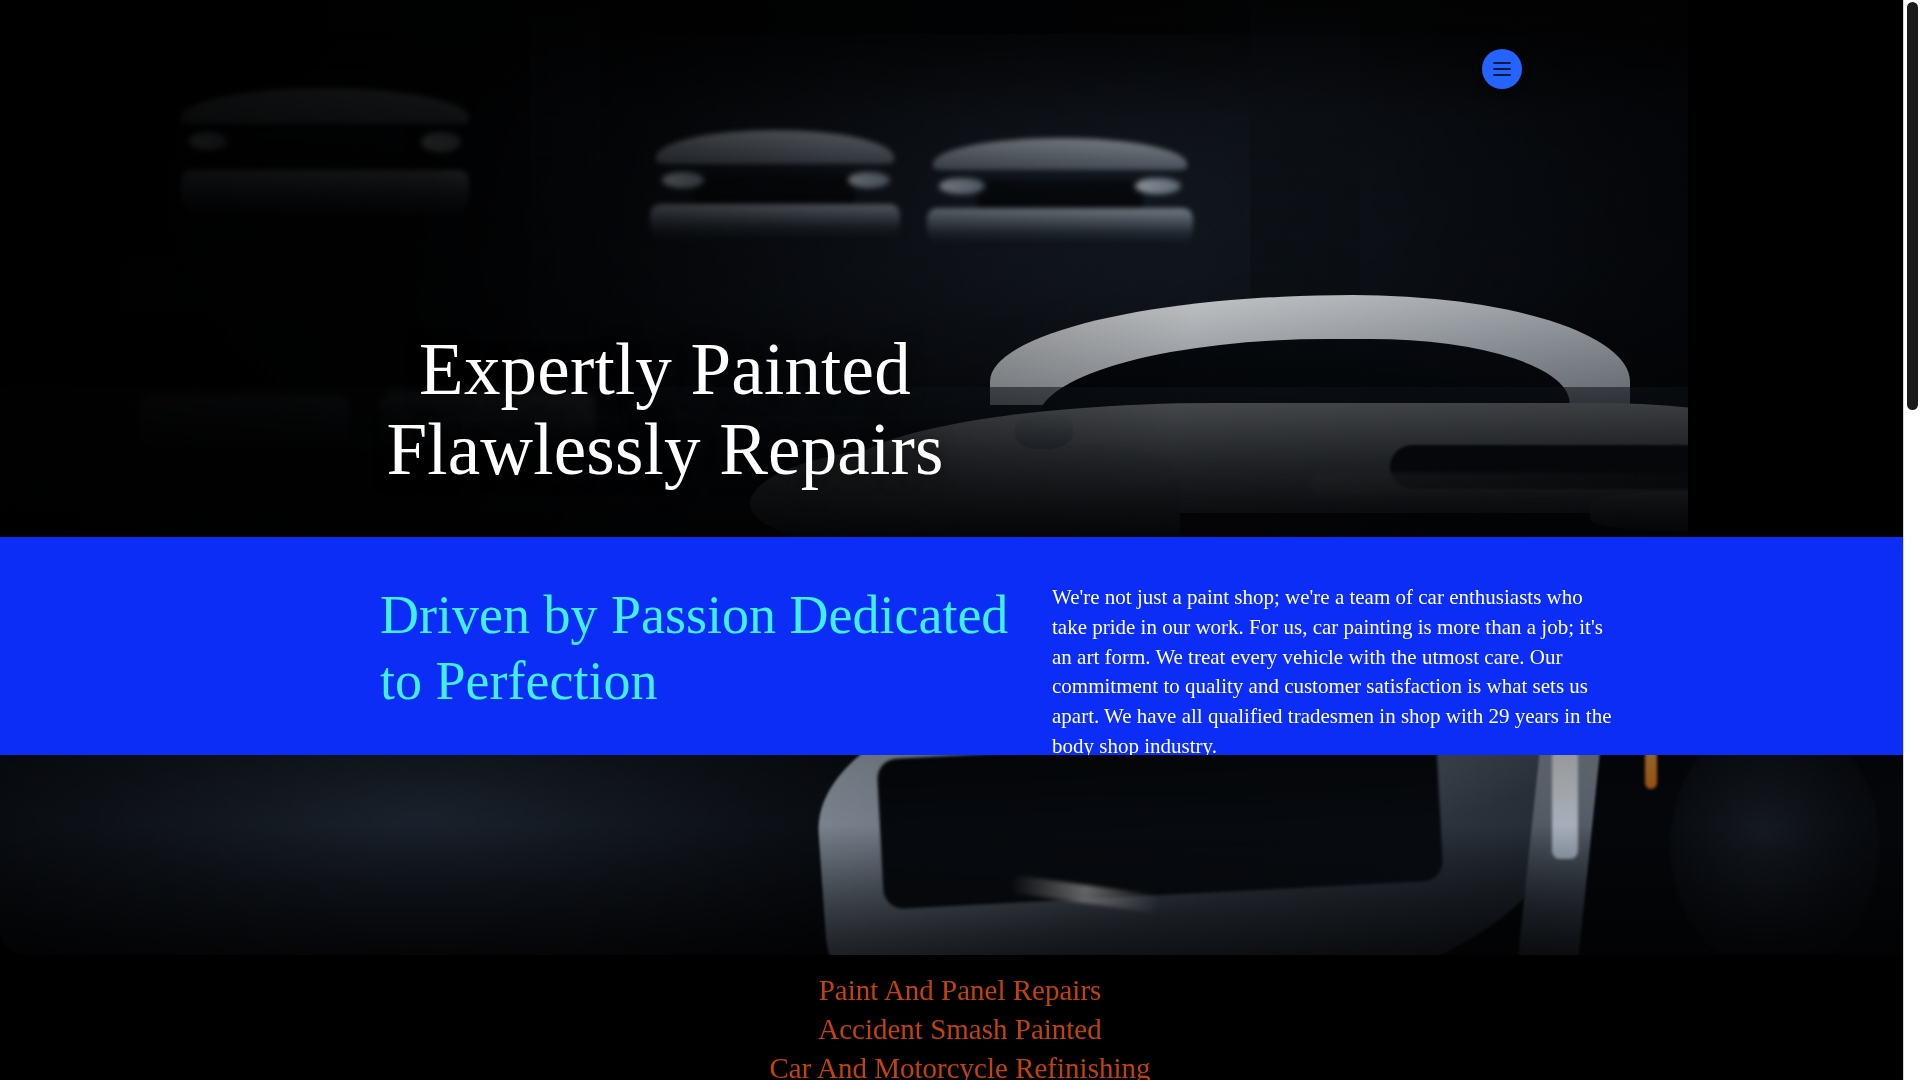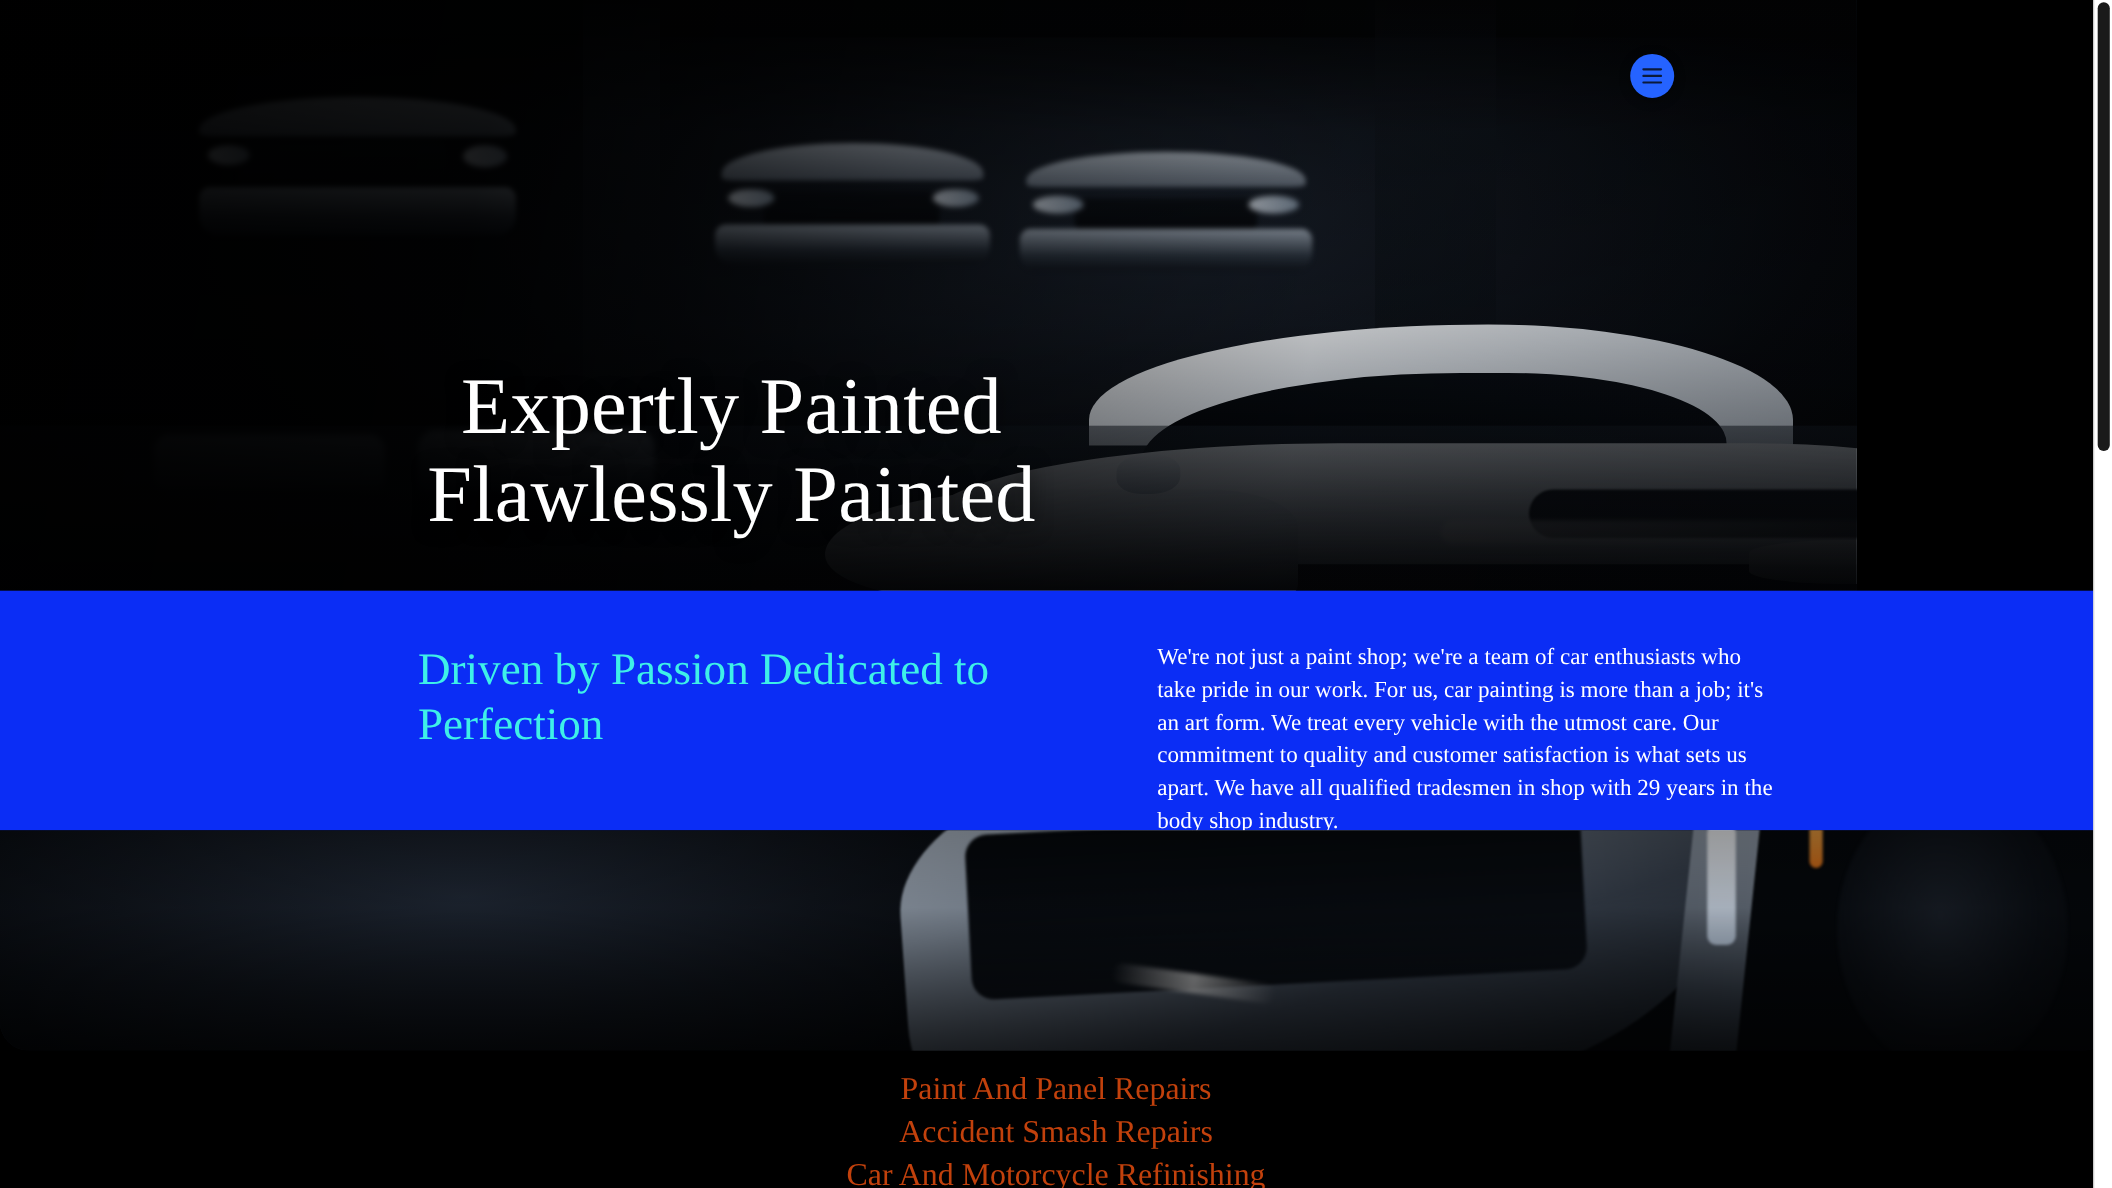--- a/index.html
+++ b/index.html
@@ -346,7 +346,7 @@
 
     <h1 class="hero-title">
       <span class="l1">Expertly Painted</span>
-      <span class="l2">Flawlessly Painted</span>
+      <span class="l2">Flawlessly Repairs</span>
     </h1>
   </section>
 

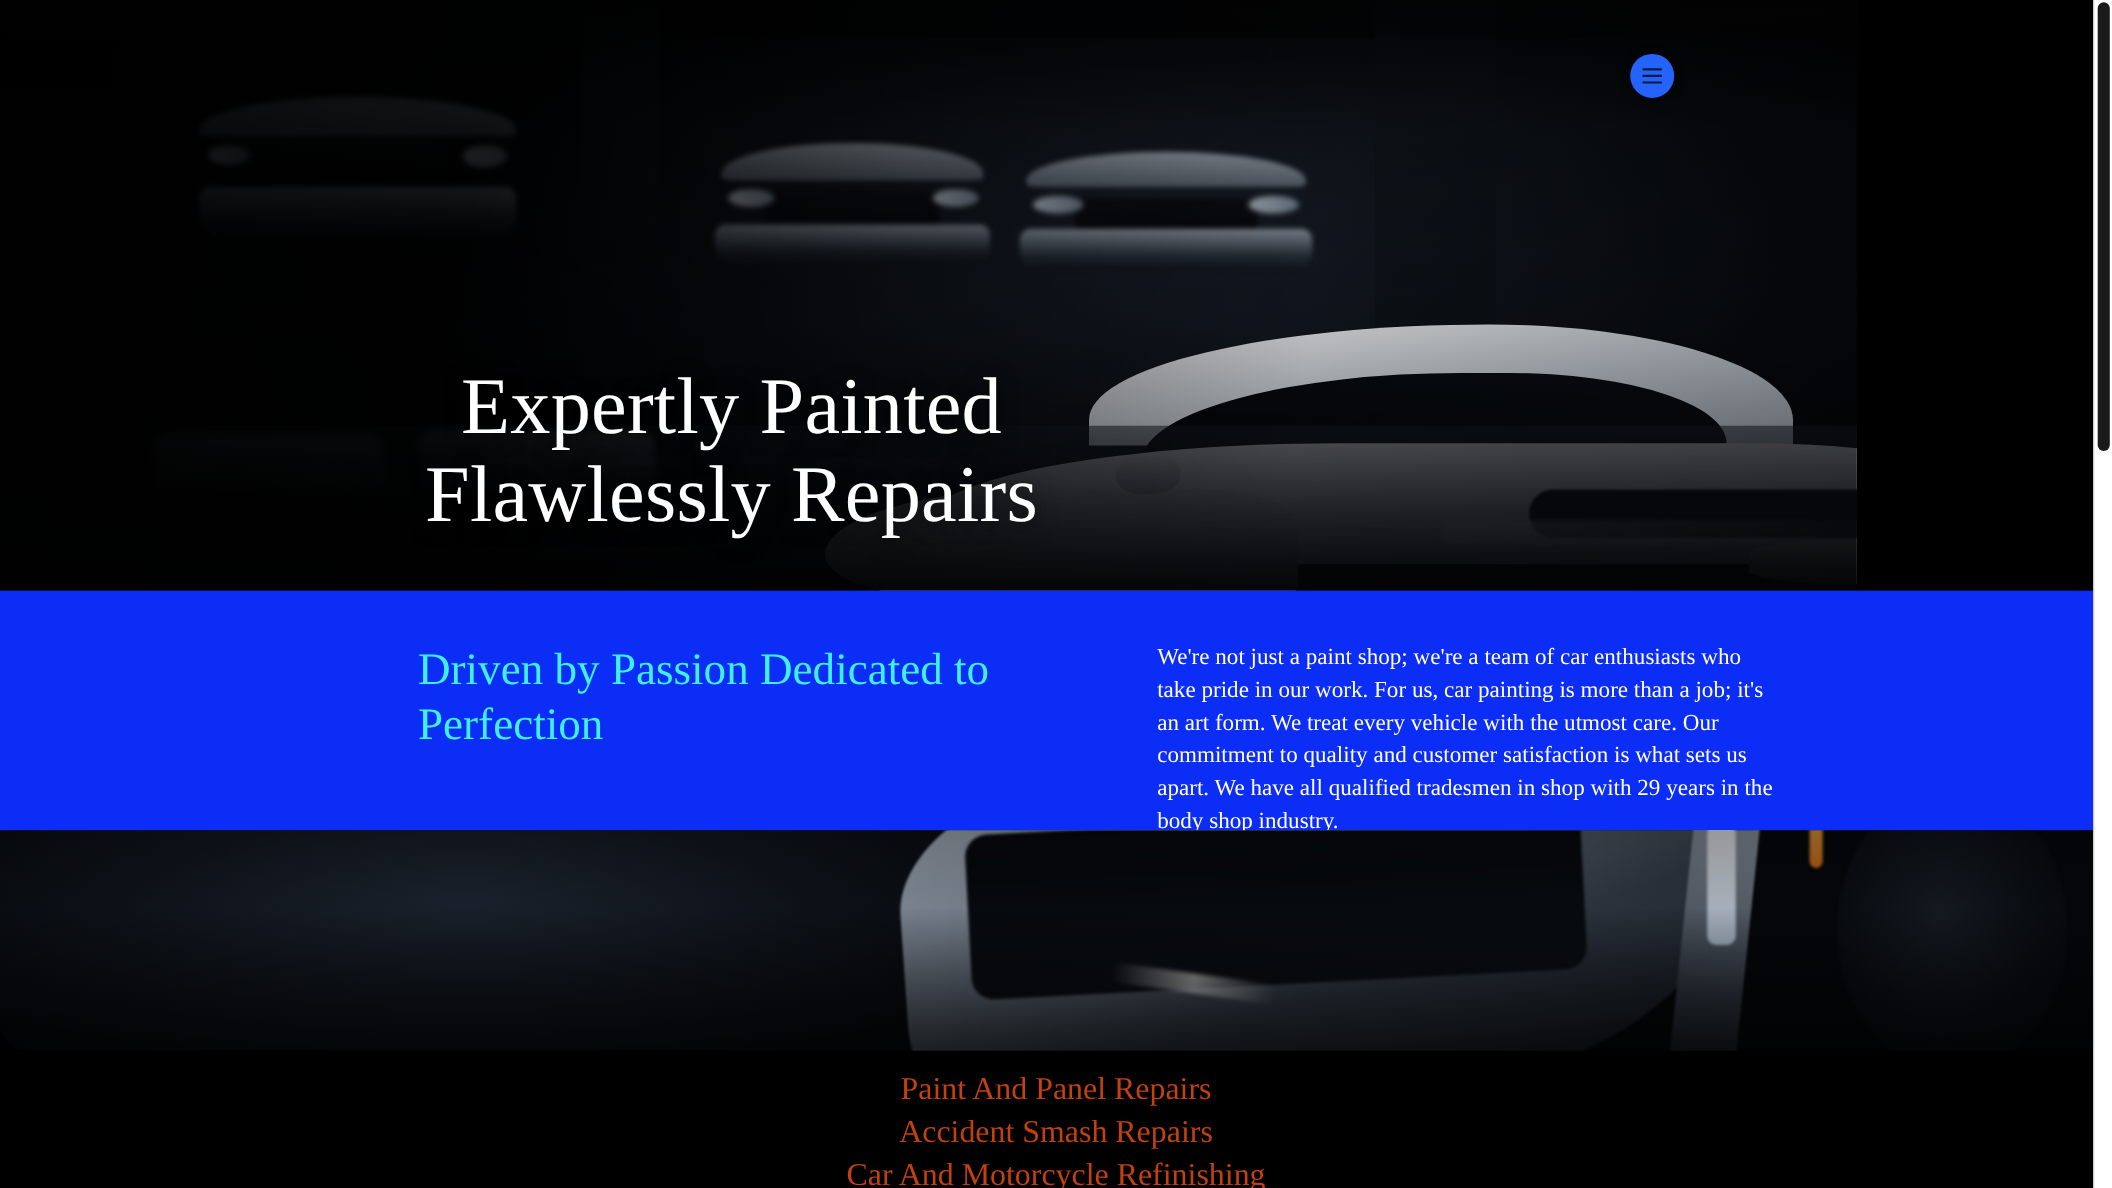--- a/index.html
+++ b/index.html
@@ -201,7 +201,7 @@
   .blue-head {
     width:640px; margin-left:380px;
     color:#3ef0e8;
-    font-size:41px; line-height:1.22; font-weight:400;
+    font-size:54px; line-height:1.22; font-weight:400;
   }
   .blue-copy {
     width:565px; margin-left:32px;

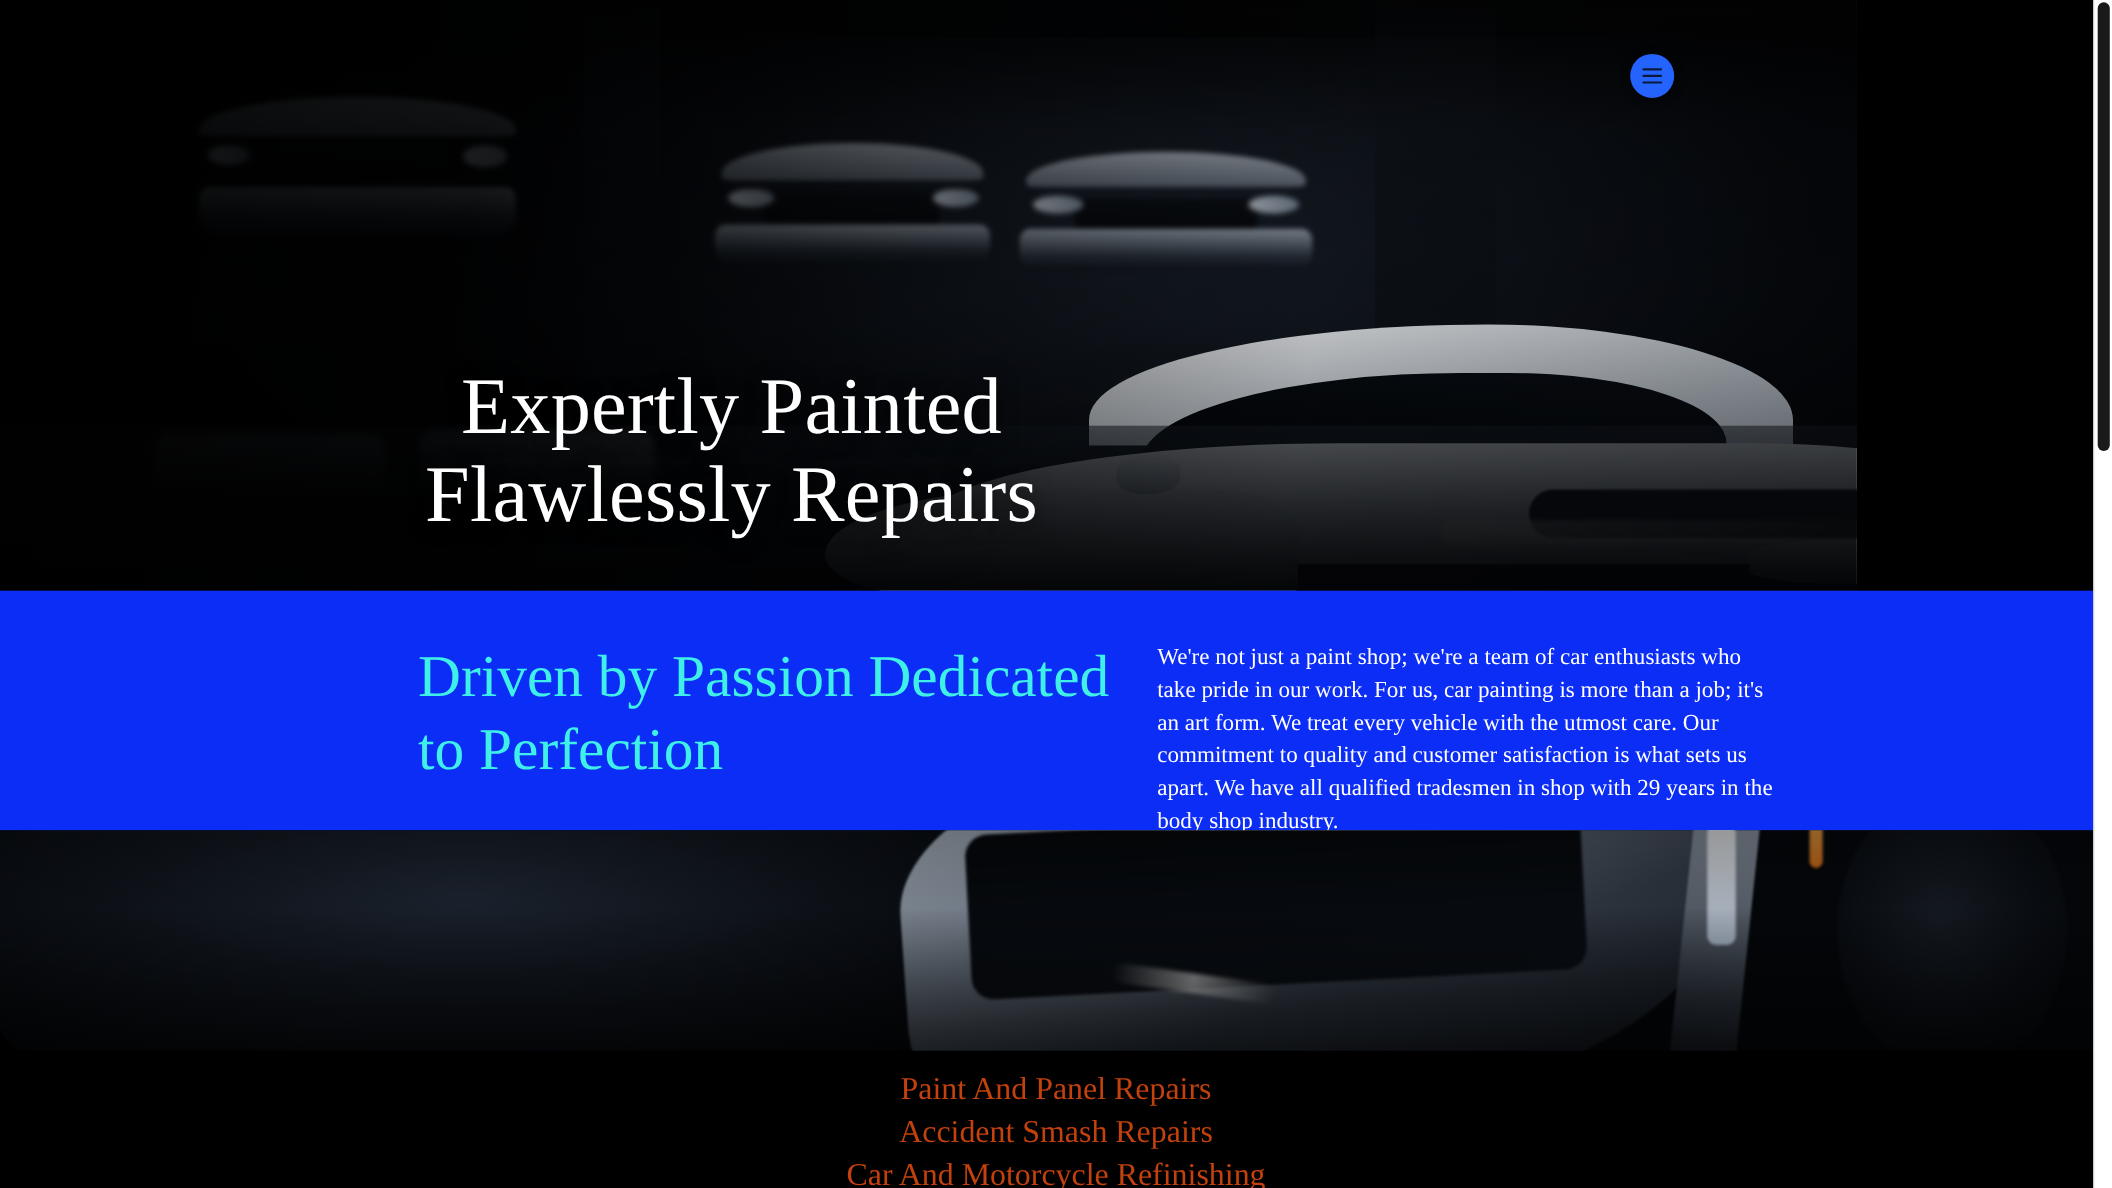--- a/index.html
+++ b/index.html
@@ -371,7 +371,7 @@
 
   <section class="services">
     <div class="service-line">Paint And Panel Repairs</div>
-    <div class="service-line">Accident Smash Repairs</div>
+    <div class="service-line">Accident Smash Painted</div>
     <div class="service-line">Car And Motorcycle Refinishing</div>
   </section>
 

